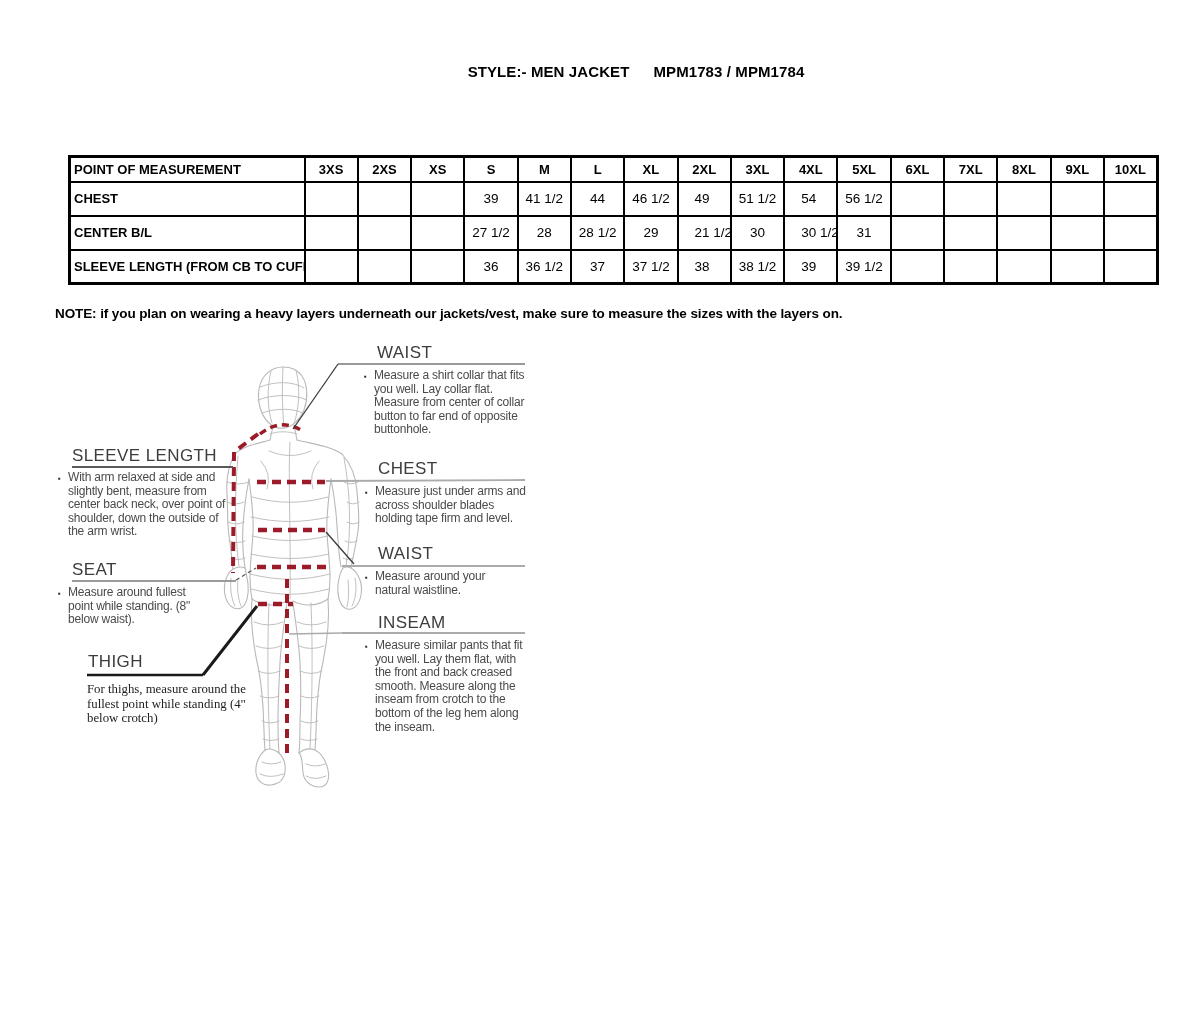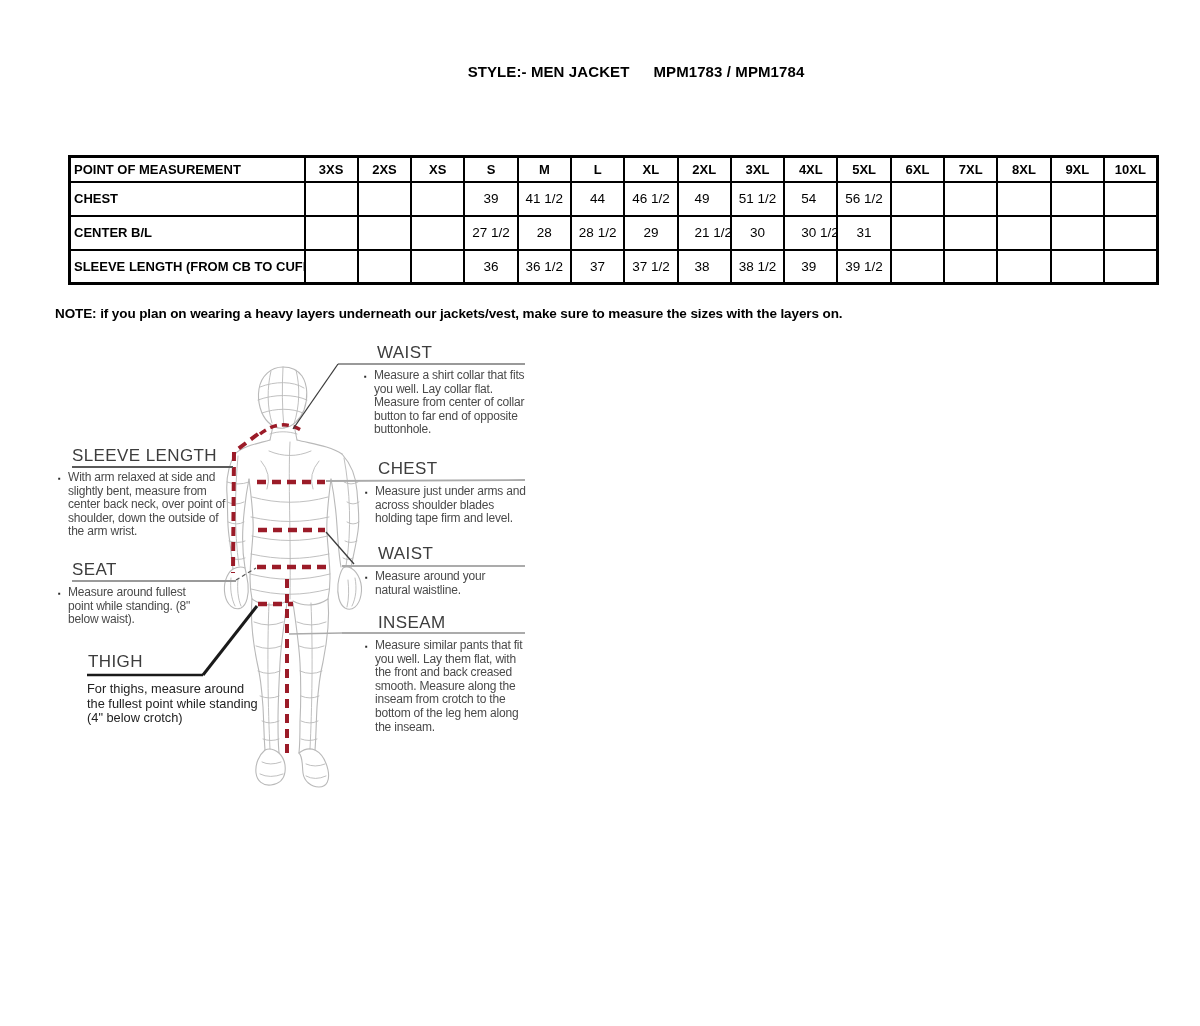--- a/index.html
+++ b/index.html
@@ -58,7 +58,7 @@
     flex:0 0 10px;font-size:8px;line-height:13px;color:#2b2b2b;margin-top:1px;
   }
   .m-desc .txt{flex:1 1 auto;}
-  .m-desc.no-bullet{display:block;}
+  .m-desc.no-bullet{display:block;font-family:Liberation Serif, serif;}
   .thigh-desc{
     font-size:12.8px;line-height:14.6px;color:#222;letter-spacing:0;
   }

